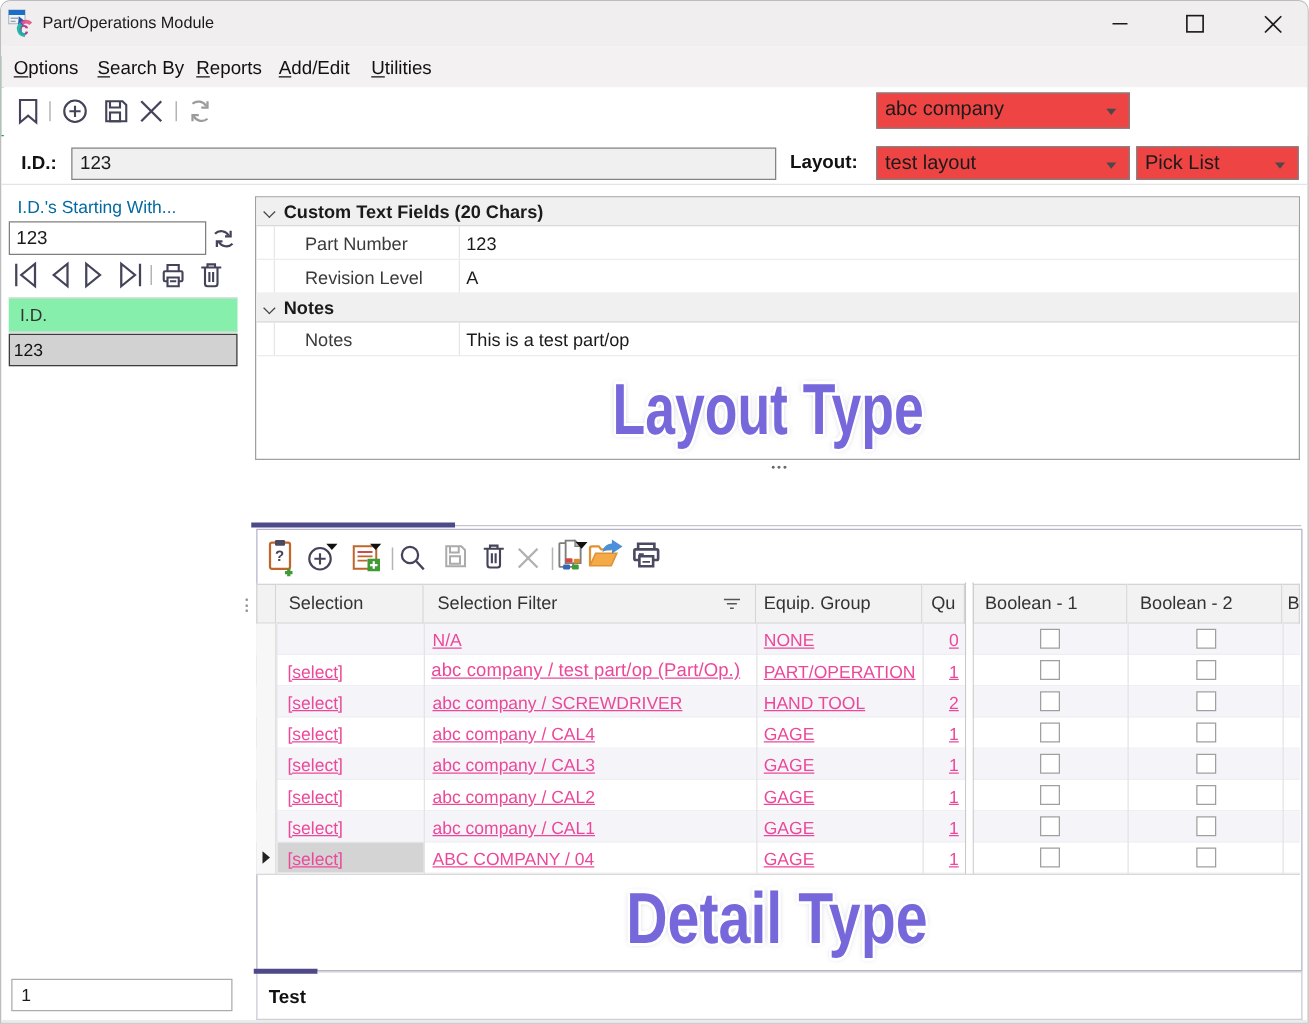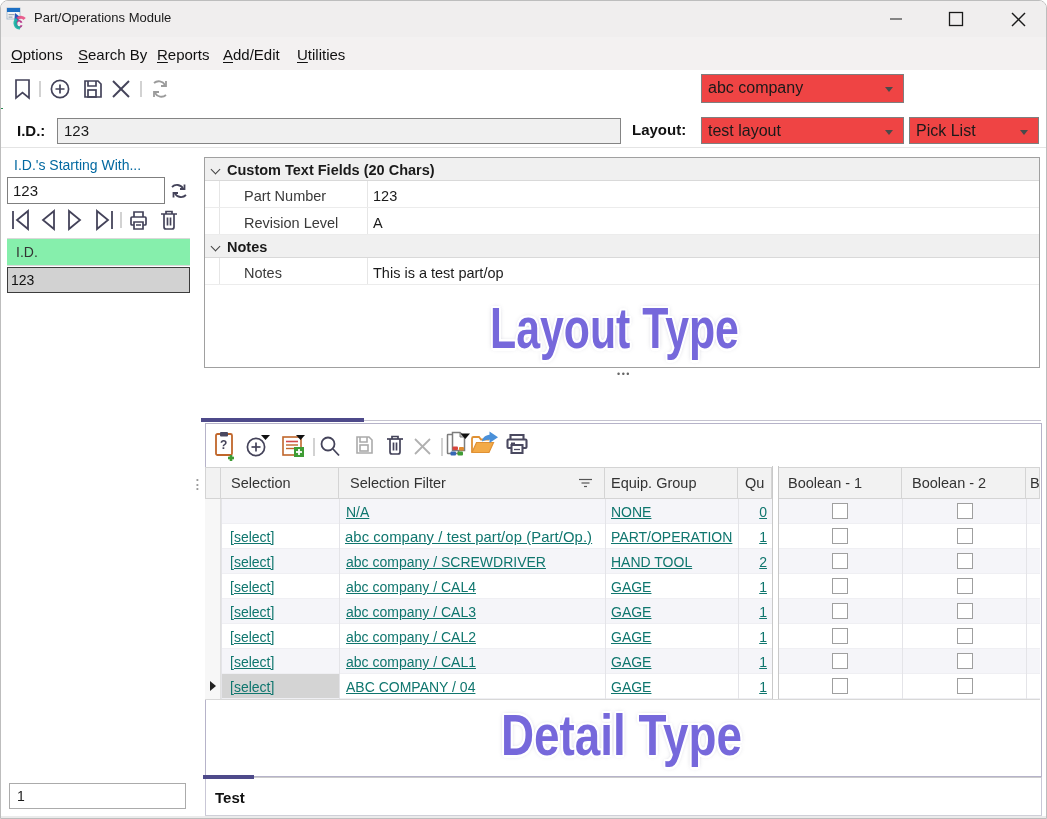--- a/index.html
+++ b/index.html
@@ -50,7 +50,7 @@
 #details { position:absolute; left:204px; top:422px; width:837px; height:354px; border:1px solid #b6b3c9; background:#fff; }
 .gh { position:absolute; top:466px; height:32px; background:#f2f2f2; border-right:1px solid #d4d4d4; border-top:1px solid #d4d4d4; border-bottom:1px solid #d4d4d4; font-size:14.5px; color:#333; padding-top:7px; }
 .cell { position:absolute; font-size:14px; }
-.lnk { color:#0f766e; text-decoration:underline; }
+.lnk { color:#ec4899; text-decoration:underline; }
 .rowband { position:absolute; left:0; width:836px; height:25px; }
 .shade { background:#f5f5f9; }
 .cb { position:absolute; width:16px; height:16px; background:#fff; border:1px solid #9f9f9f; }

